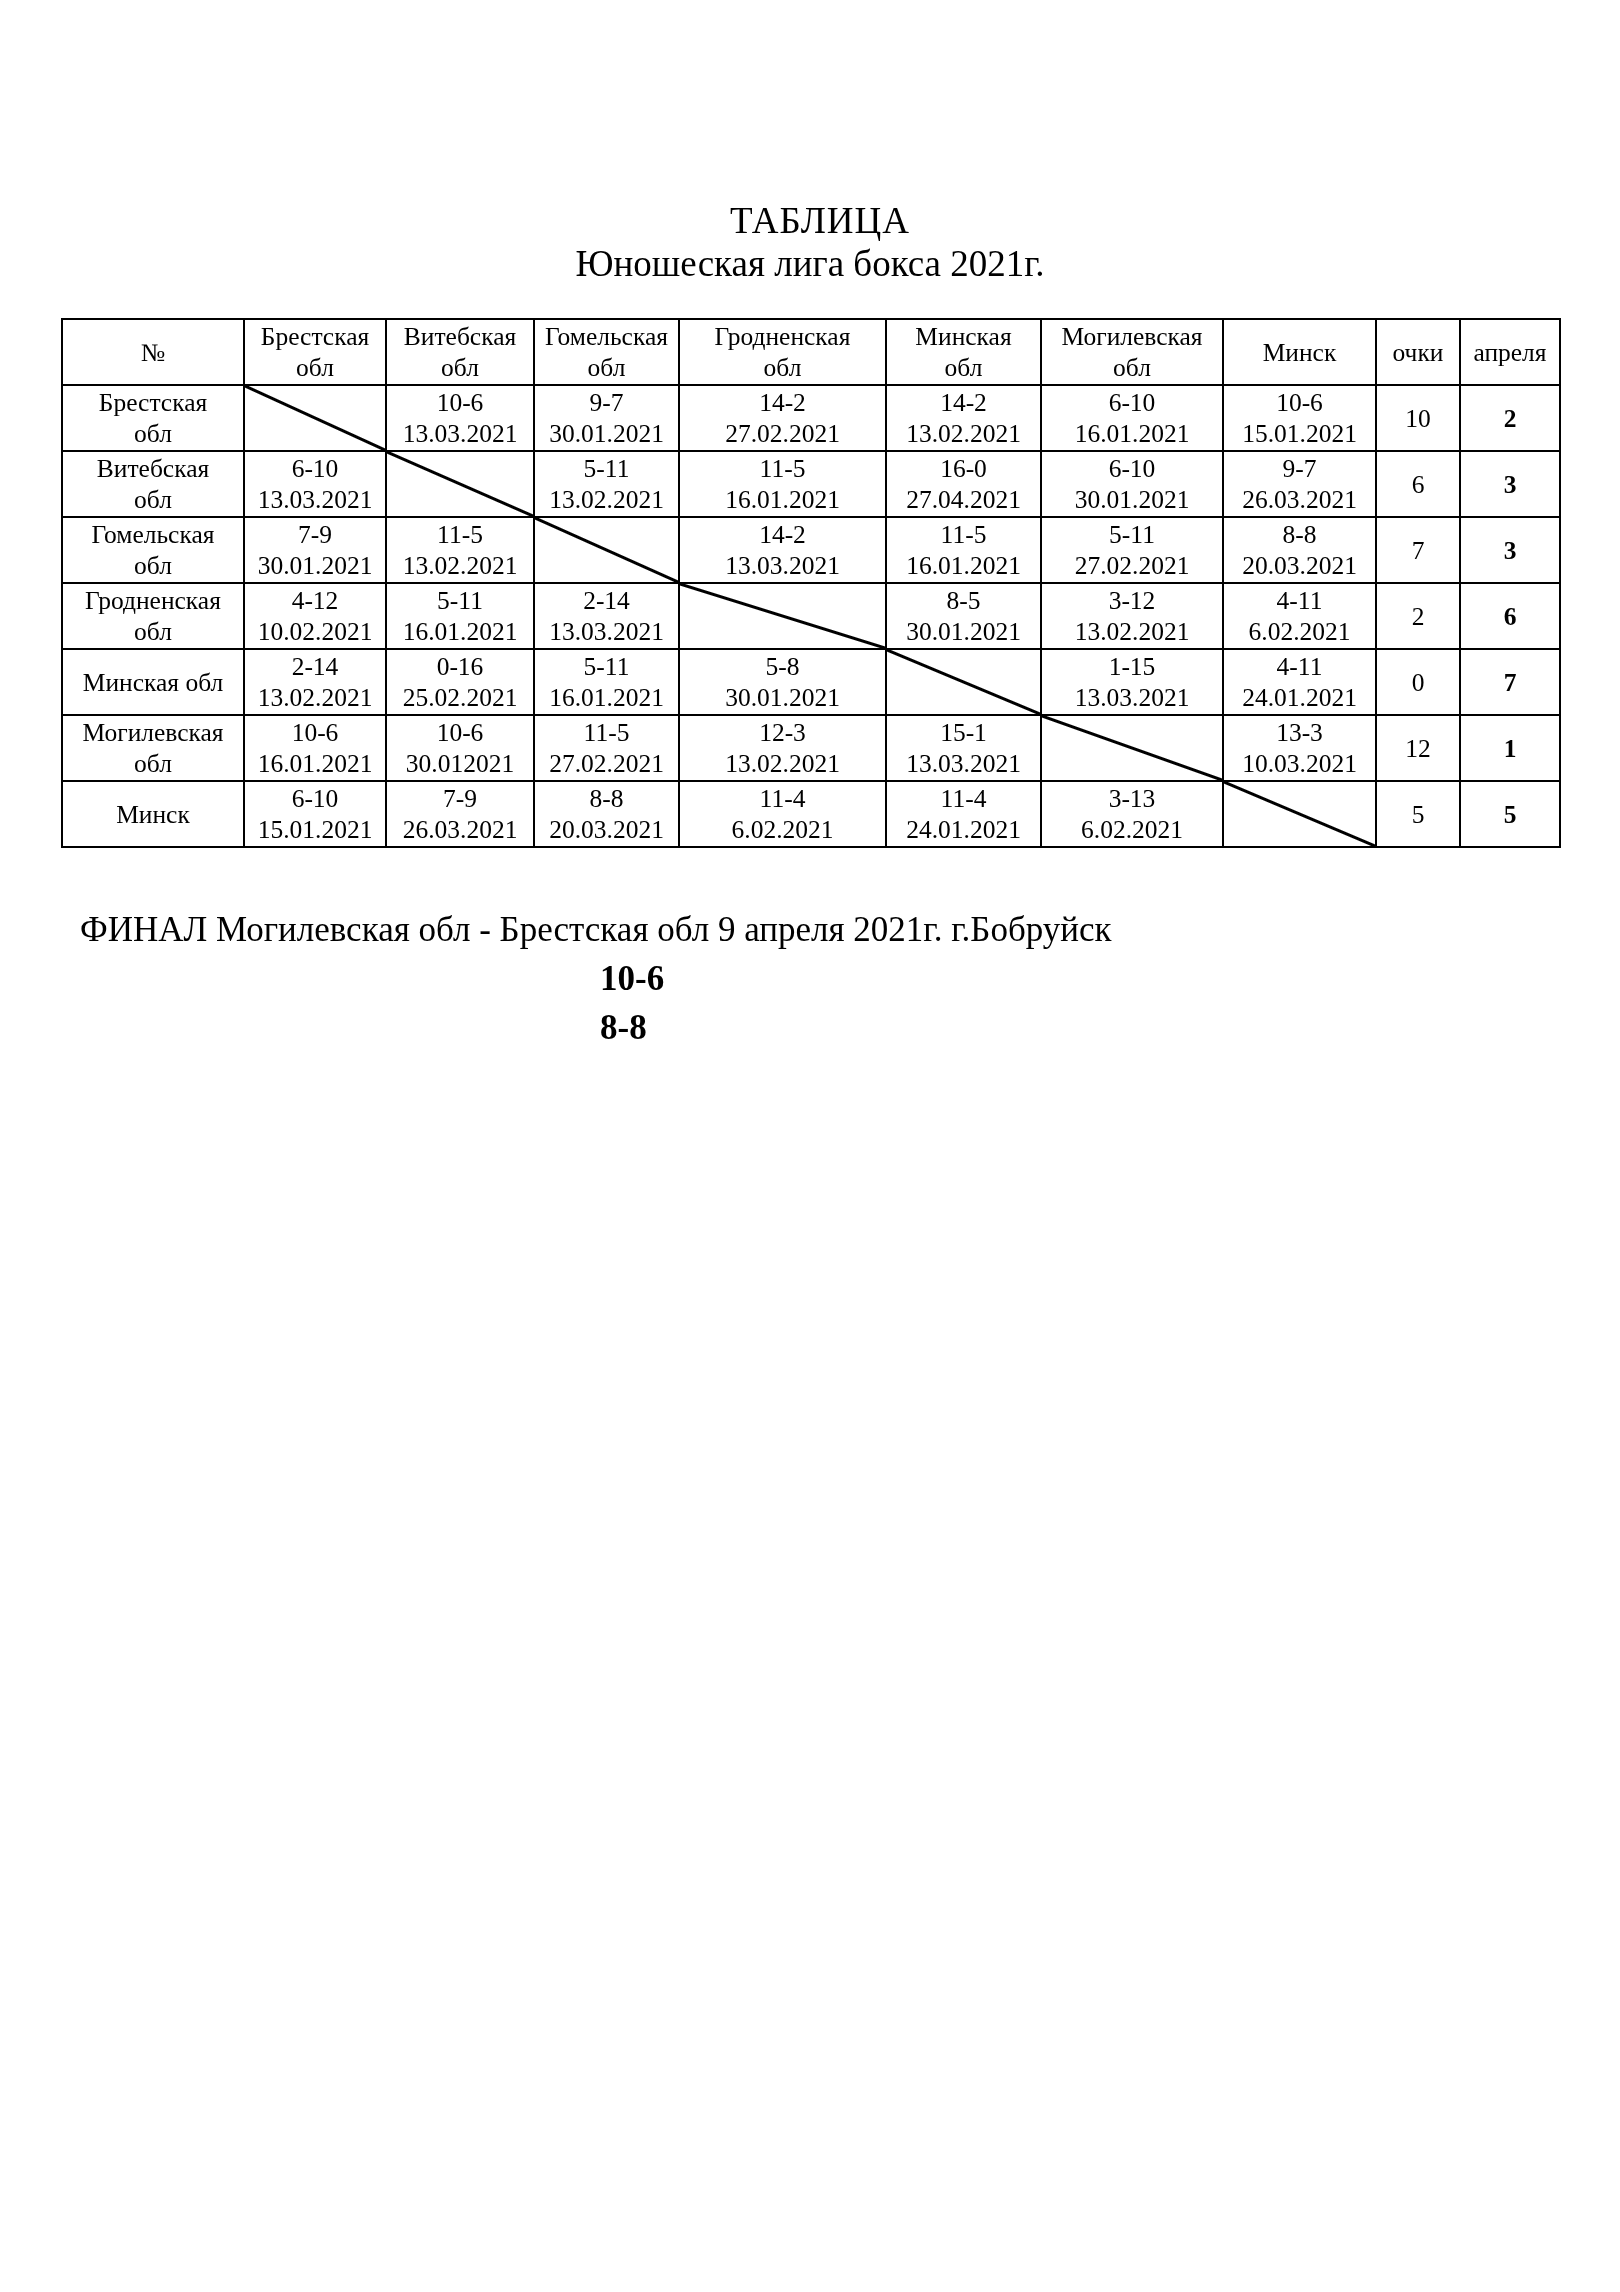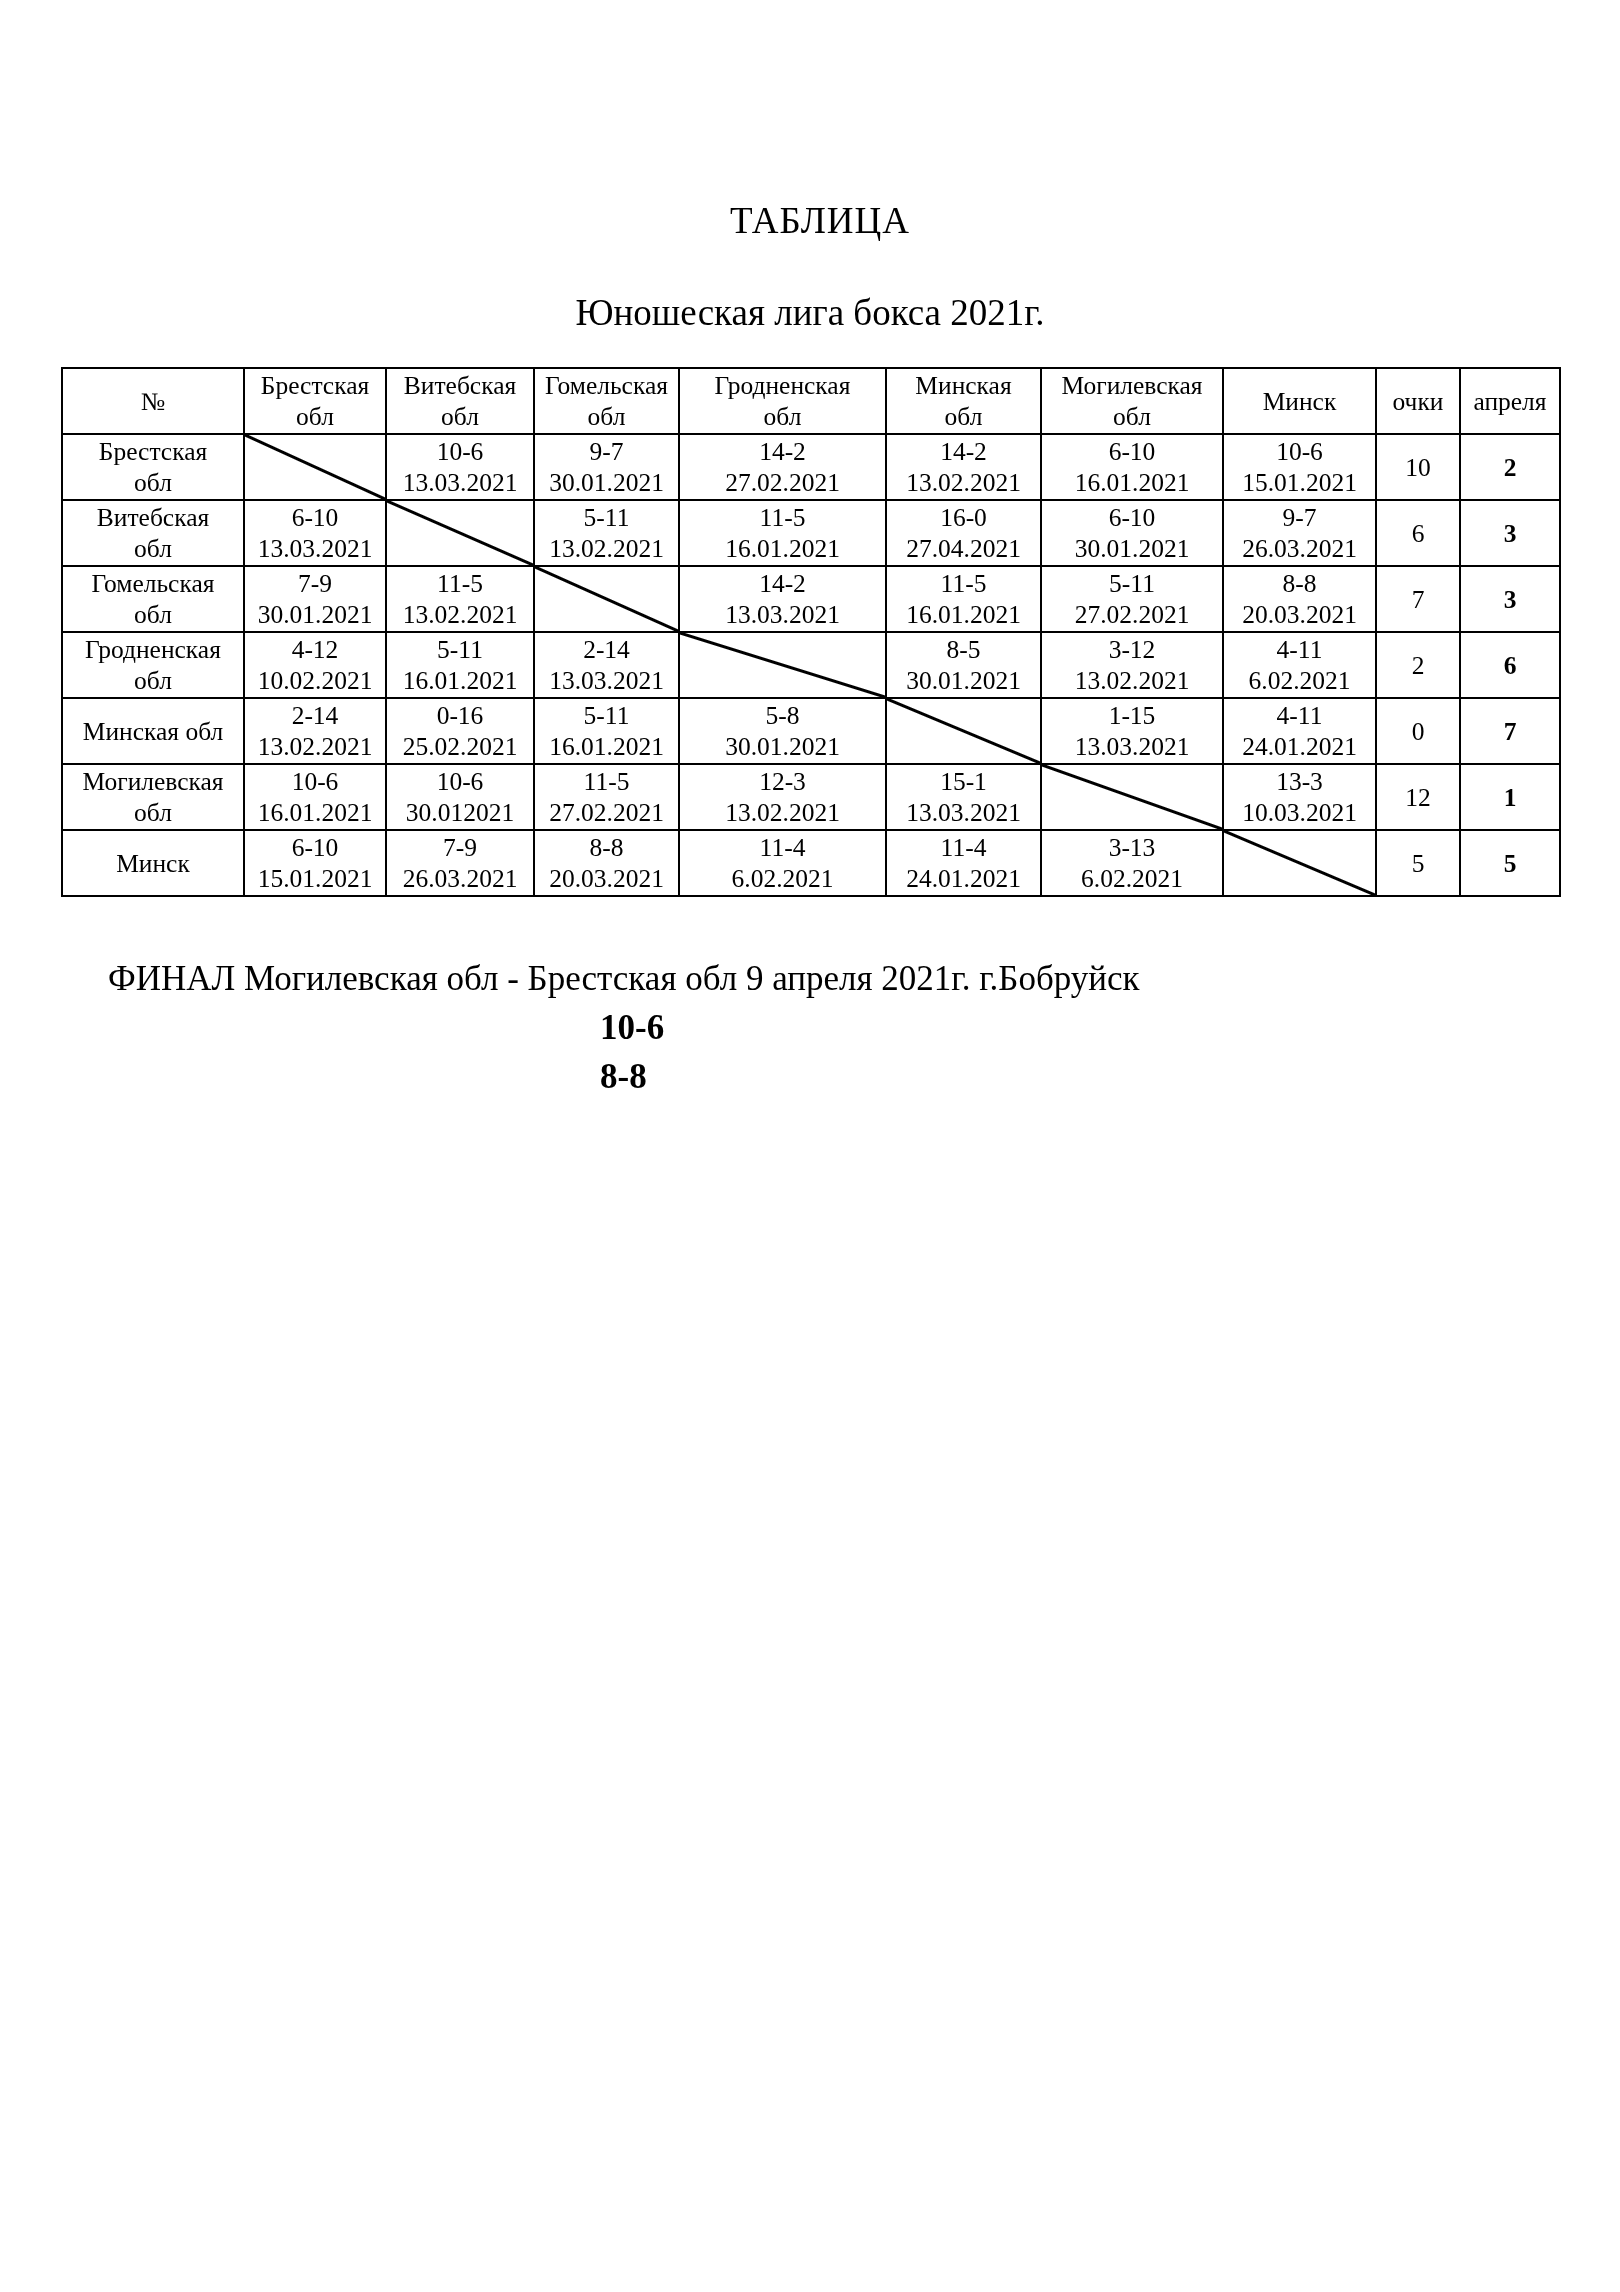--- a/index.html
+++ b/index.html
@@ -21,7 +21,6 @@
     padding-left: 20px;
   }
   .subtitle {
-    margin-top: 49px;
     text-align: center;
     font-size: 37px;
     font-weight: normal;

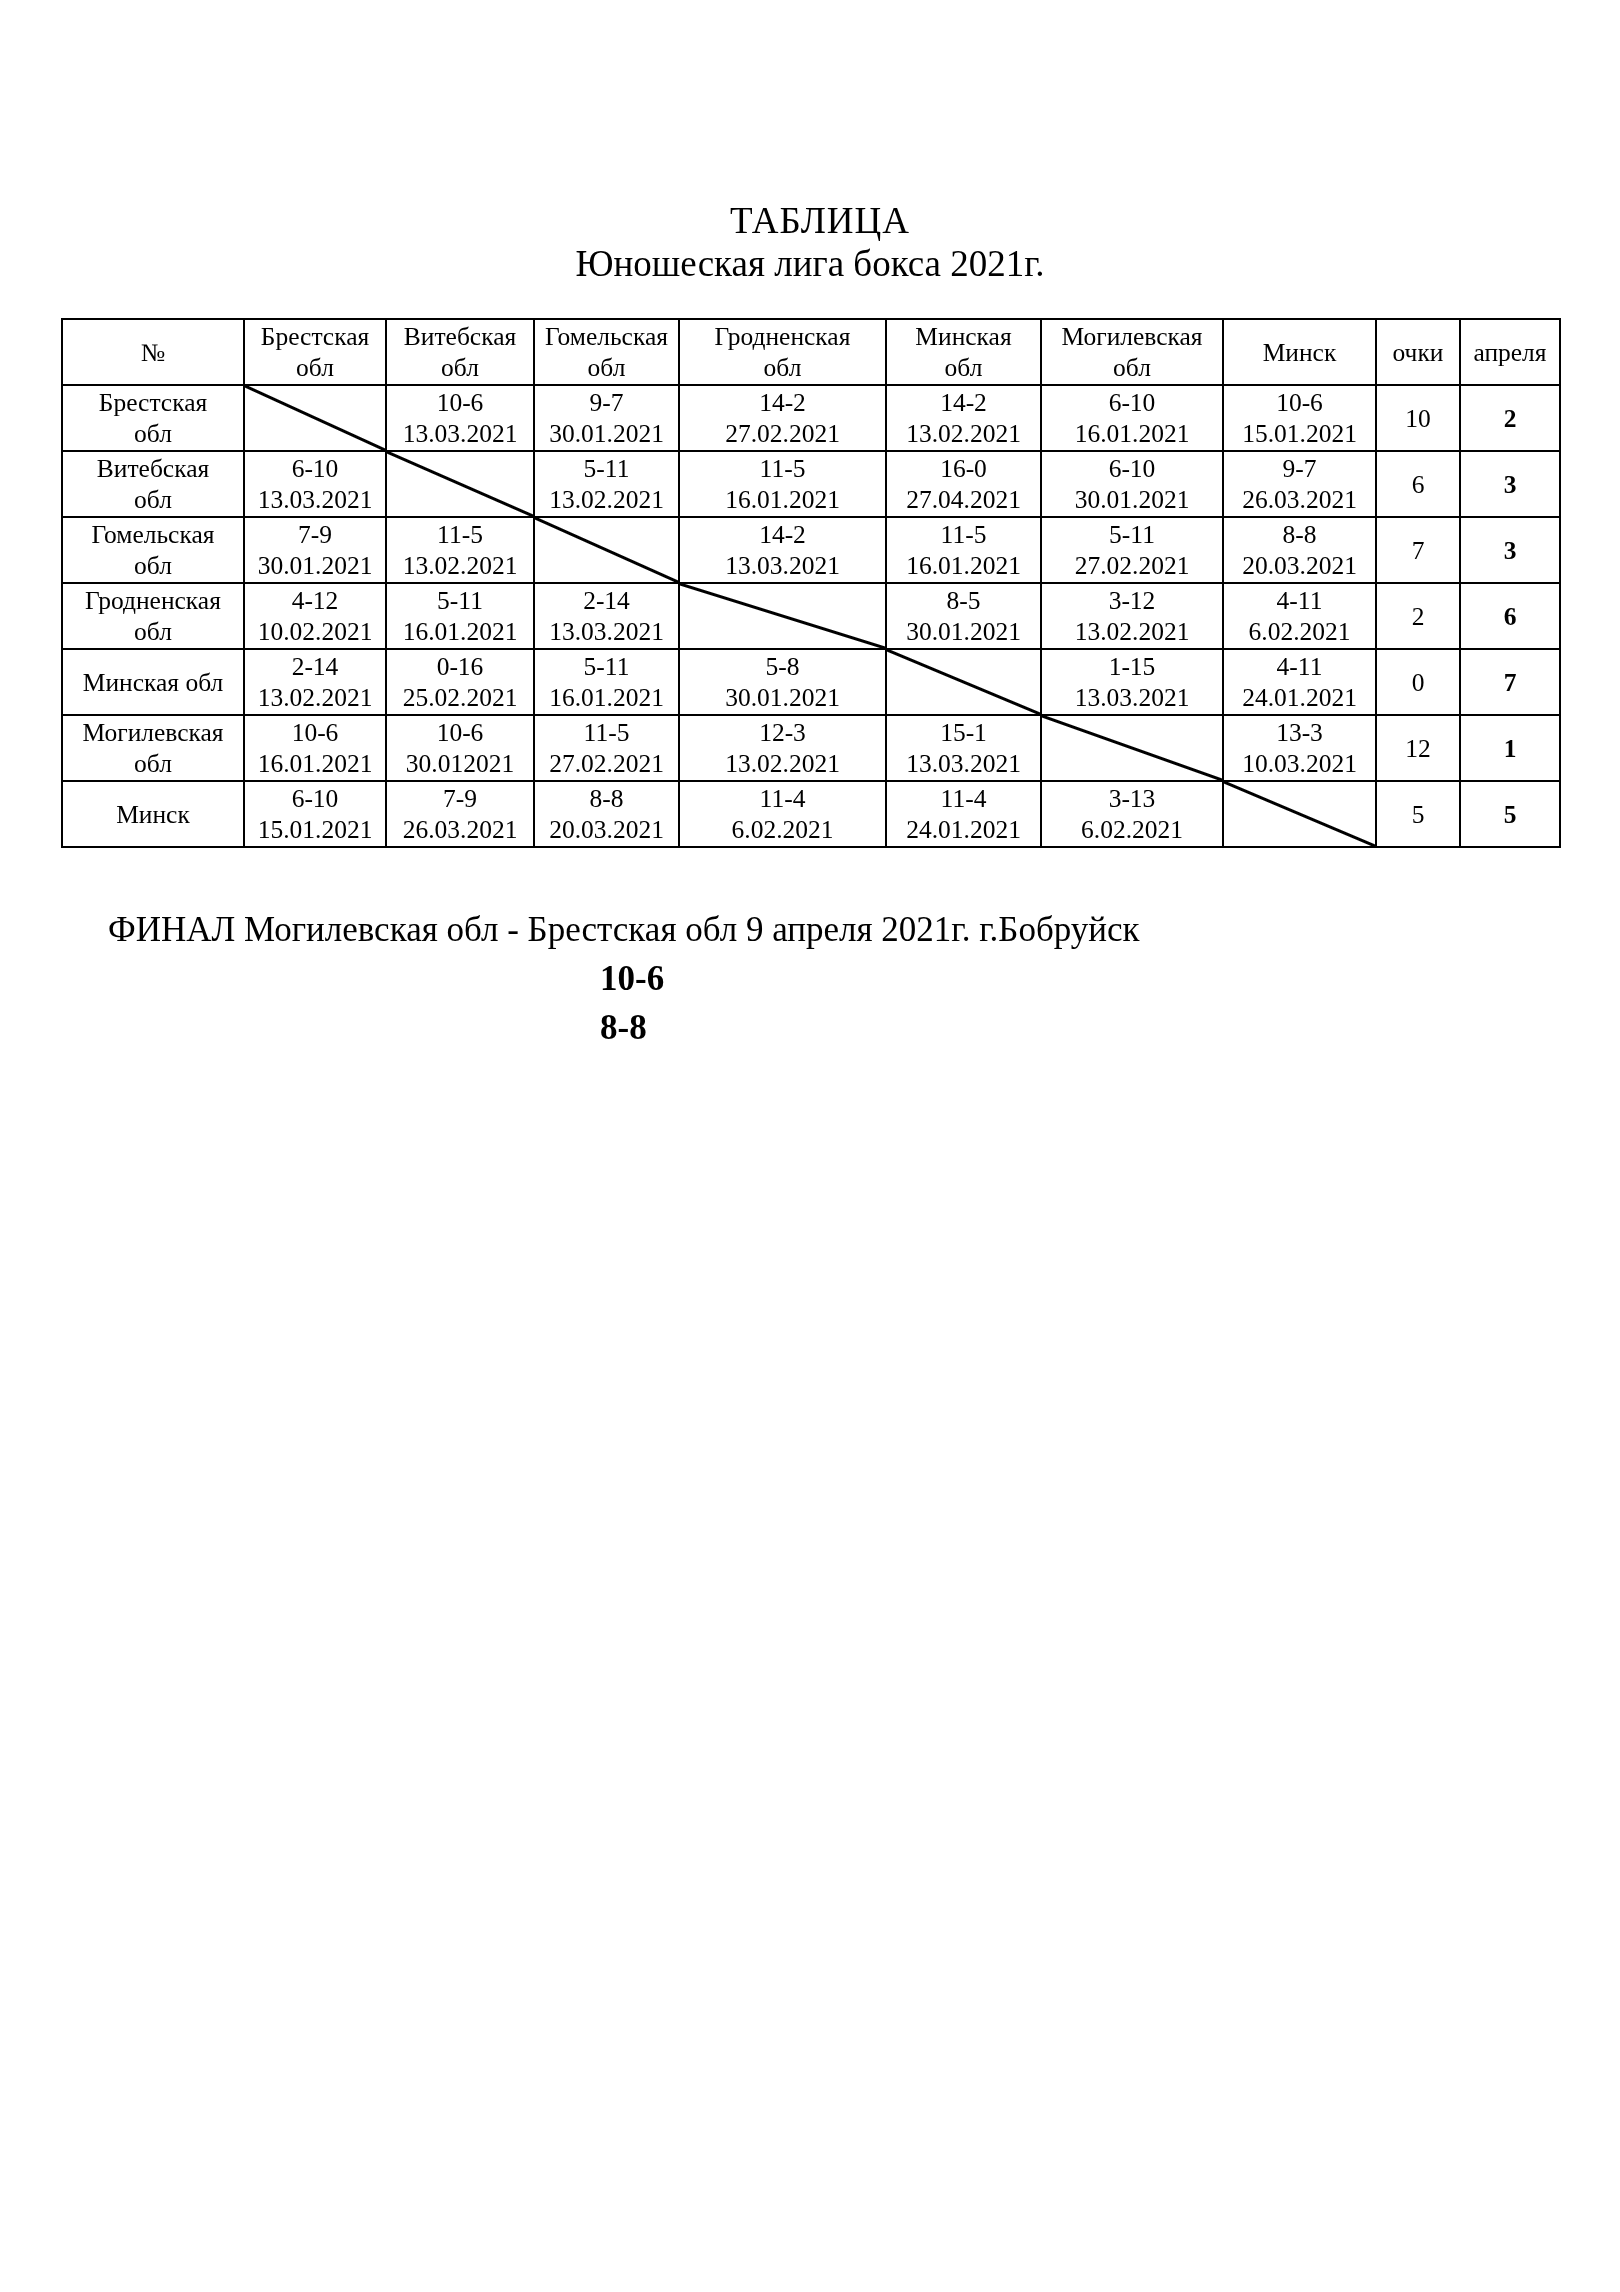--- a/index.html
+++ b/index.html
@@ -55,7 +55,7 @@
     margin-top: 57px;
     font-size: 35px;
   }
-  .playoffs p { margin-left: 108px; line-height: 49px; }
+  .playoffs p { margin-left: 80px; line-height: 49px; }
   .playoffs p.score { margin-left: 600px; font-weight: bold; }
 </style>
 </head>

